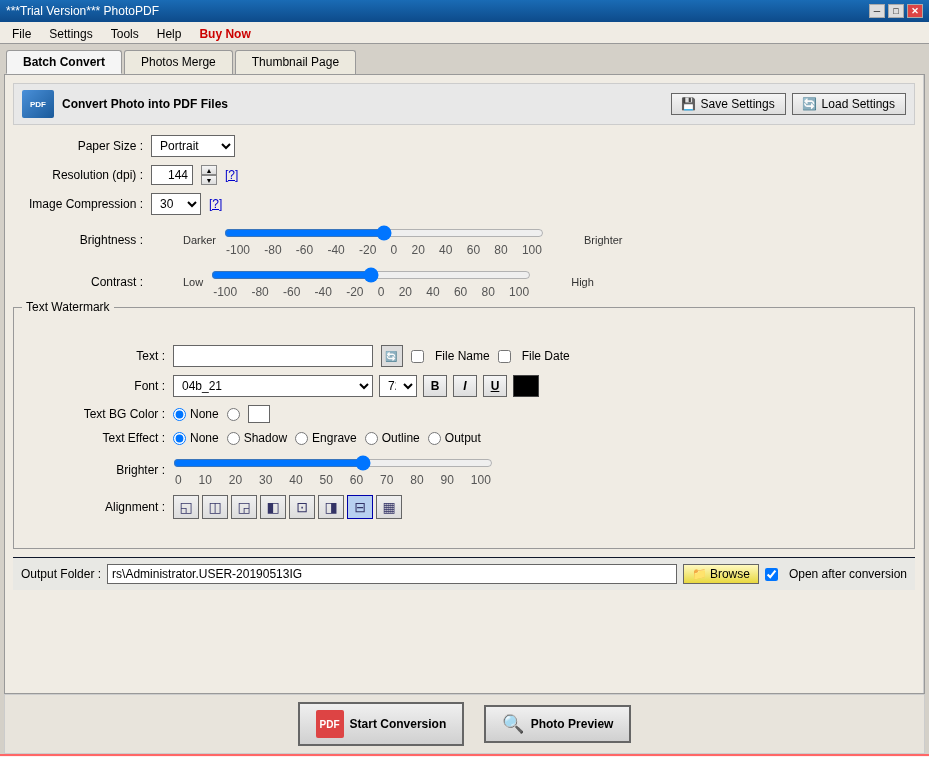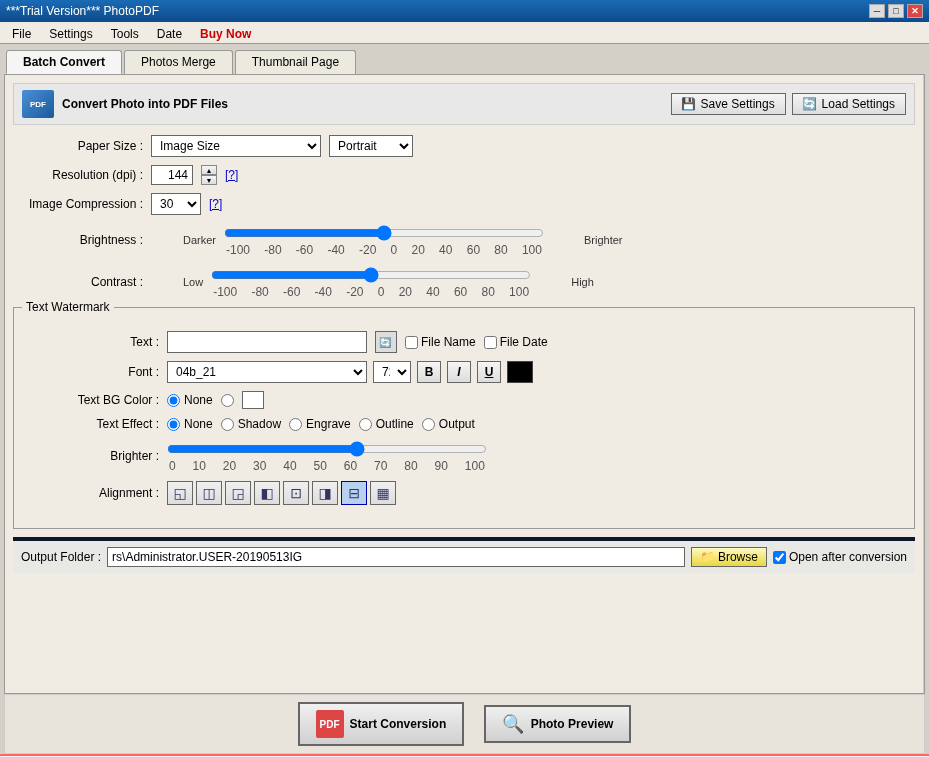--- a/index.html
+++ b/index.html
@@ -390,7 +390,7 @@
   <span class="menu-item">File</span>
   <span class="menu-item">Settings</span>
   <span class="menu-item">Tools</span>
-  <span class="menu-item">Date</span>
+  <span class="menu-item">Help</span>
   <span class="menu-item buy-now">Buy Now</span>
 </div>
 

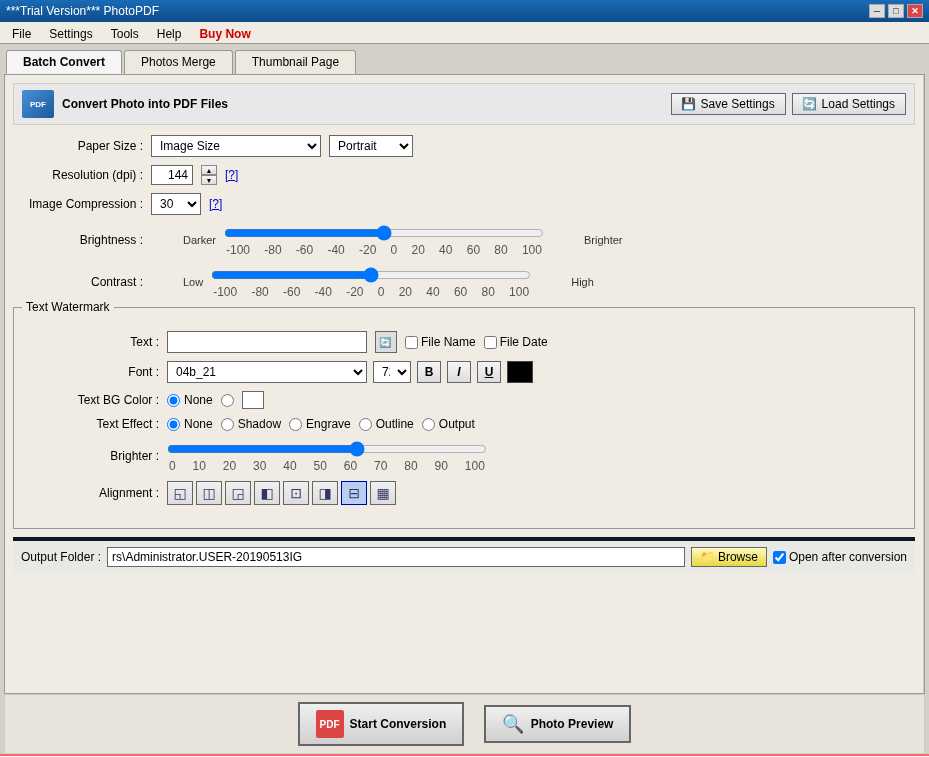--- a/index.html
+++ b/index.html
@@ -425,13 +425,6 @@
 
     <div class="form-row">
       <span class="form-label">Paper Size :</span>
-      <select class="paper-size-select">
-        <option>Image Size</option>
-        <option>A4</option>
-        <option>Letter</option>
-        <option>Legal</option>
-        <option>A3</option>
-      </select>
       <select class="orientation-select">
         <option>Portrait</option>
         <option>Landscape</option>

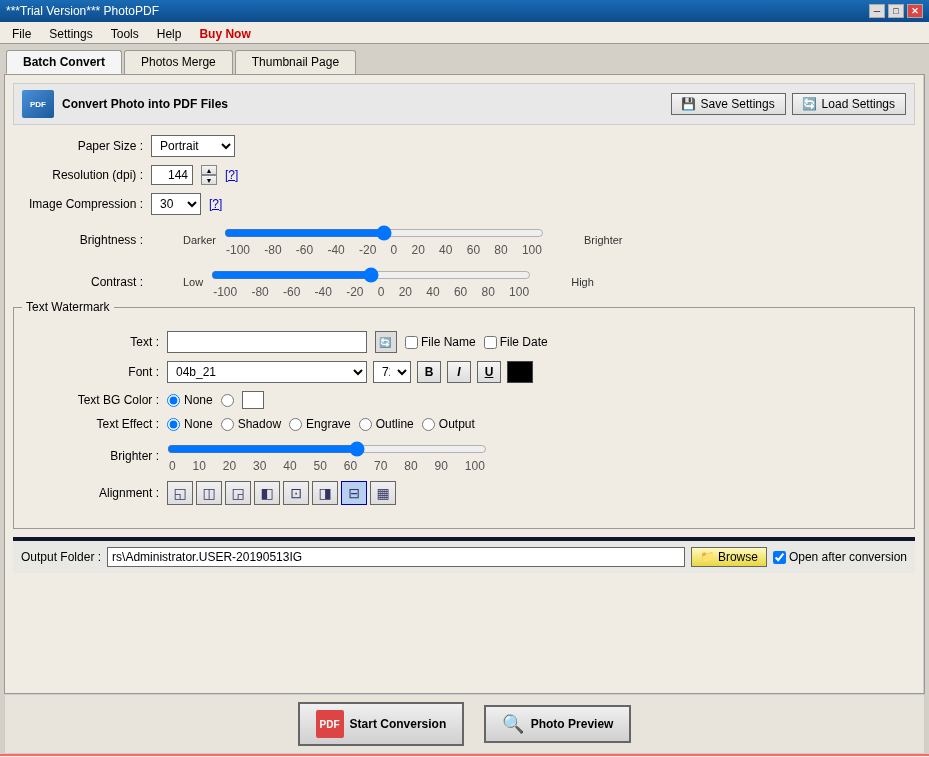--- a/index.html
+++ b/index.html
@@ -207,7 +207,7 @@
     
     .watermark-section {
       border: 1px solid #999;
-      padding: 15px;
+      padding: 21px;
       margin-bottom: 8px;
       position: relative;
     }

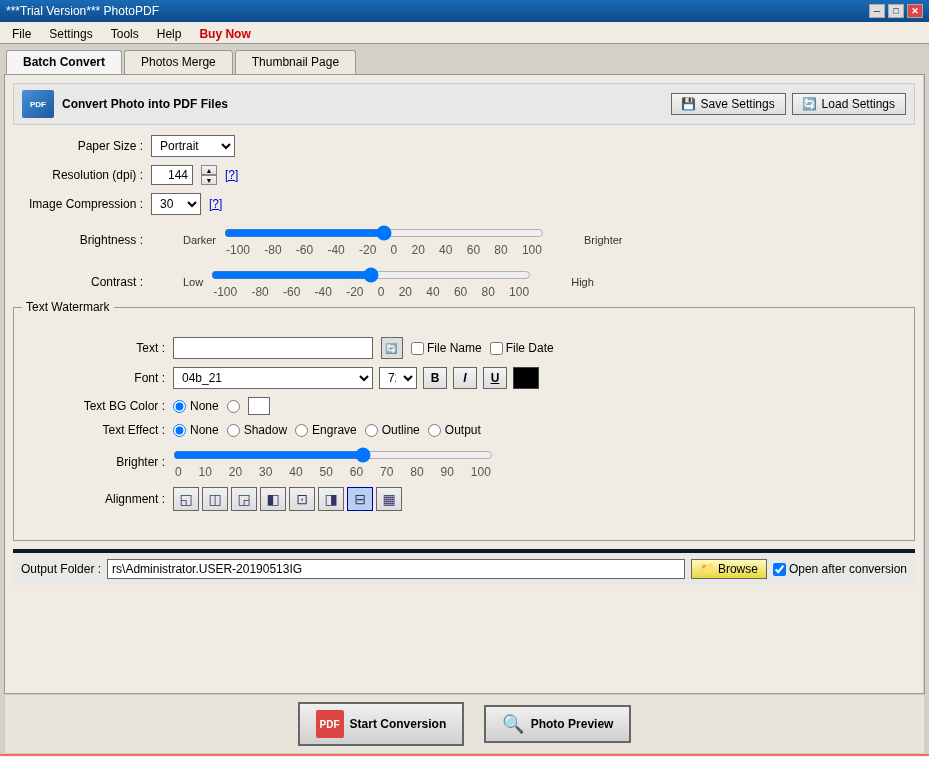--- a/index.html
+++ b/index.html
@@ -502,7 +502,7 @@
     <div class="watermark-section">
       <span class="watermark-title">Text Watermark</span>
 
-      <div class="form-row" style="margin-top:8px;">
+      <div class="form-row" style="margin-top:16px;">
         <span class="form-label">Text :</span>
         <input type="text" class="text-input-box" style="">
         <button style="width:22px;height:22px;border:1px solid #666;background:#ddd;cursor:pointer;font-size:10px;">🔄</button>

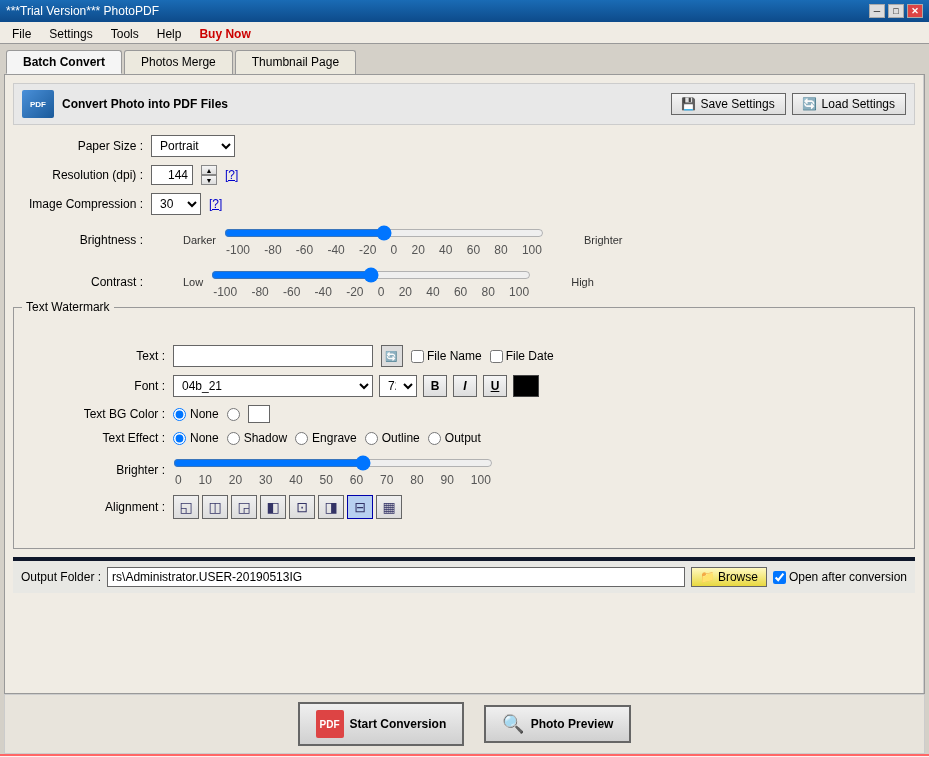--- a/index.html
+++ b/index.html
@@ -355,7 +355,7 @@
     .checkbox-label {
       display: flex;
       align-items: center;
-      gap: 3px;
+      gap: 11px;
       font-size: 12px;
       cursor: pointer;
     }

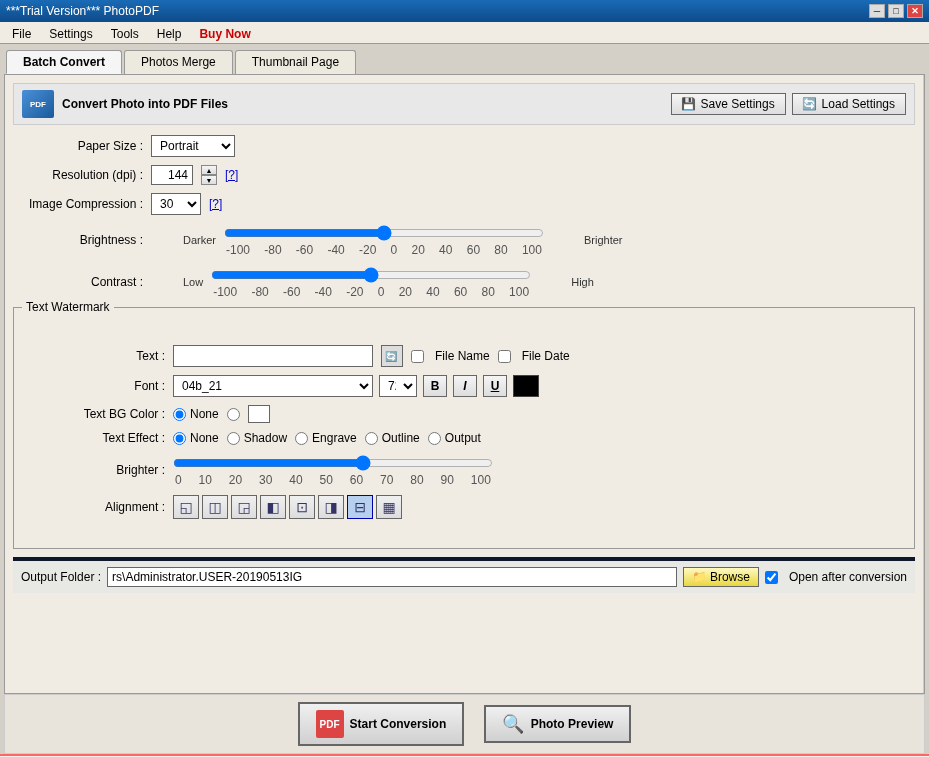--- a/index.html
+++ b/index.html
@@ -287,7 +287,7 @@
       gap: 6px;
       padding: 6px 8px;
       background: #e8e8e4;
-      border-top: 4px solid #0f172a;
+      border-top: 1px solid #0f172a;
     }
     .output-path {
       flex: 1;

